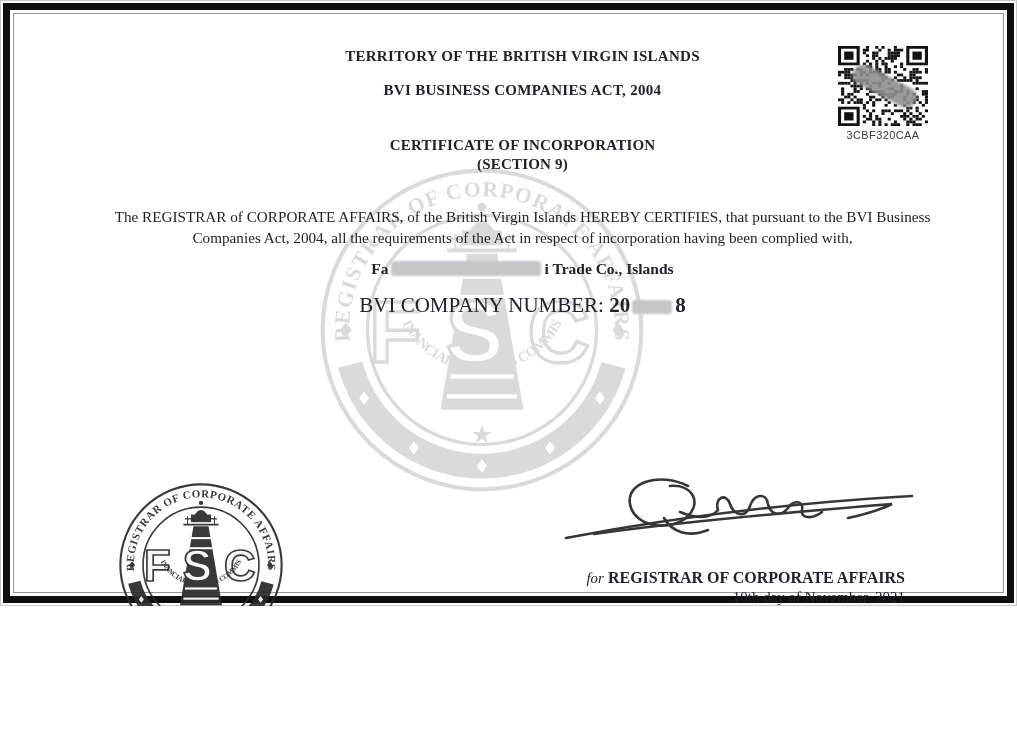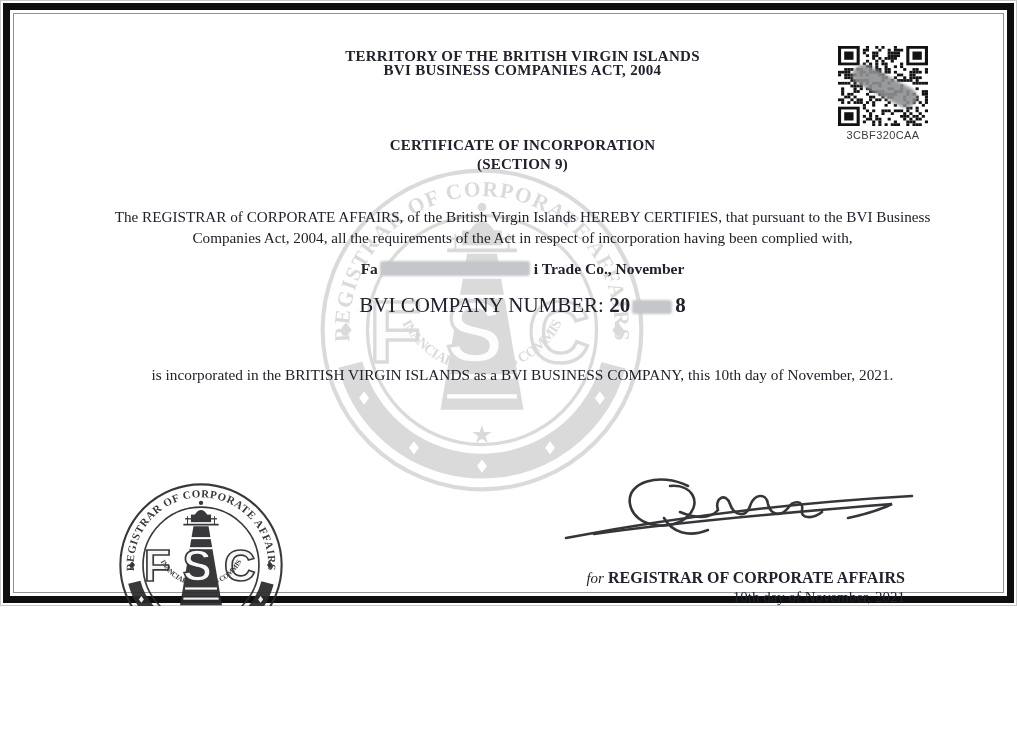--- a/index.html
+++ b/index.html
@@ -88,7 +88,7 @@
   </svg>
 
   <div class="cline hdr" style="top:46px;">TERRITORY OF THE BRITISH VIRGIN ISLANDS</div>
-  <div class="cline hdr" style="top:60px;">BVI BUSINESS COMPANIES ACT, 2004</div>
+  <div class="cline hdr" style="top:80px;">BVI BUSINESS COMPANIES ACT, 2004</div>
 
   <div class="qr-wrap">
     <svg class="qr-svg" viewBox="0 0 29 29" preserveAspectRatio="none">

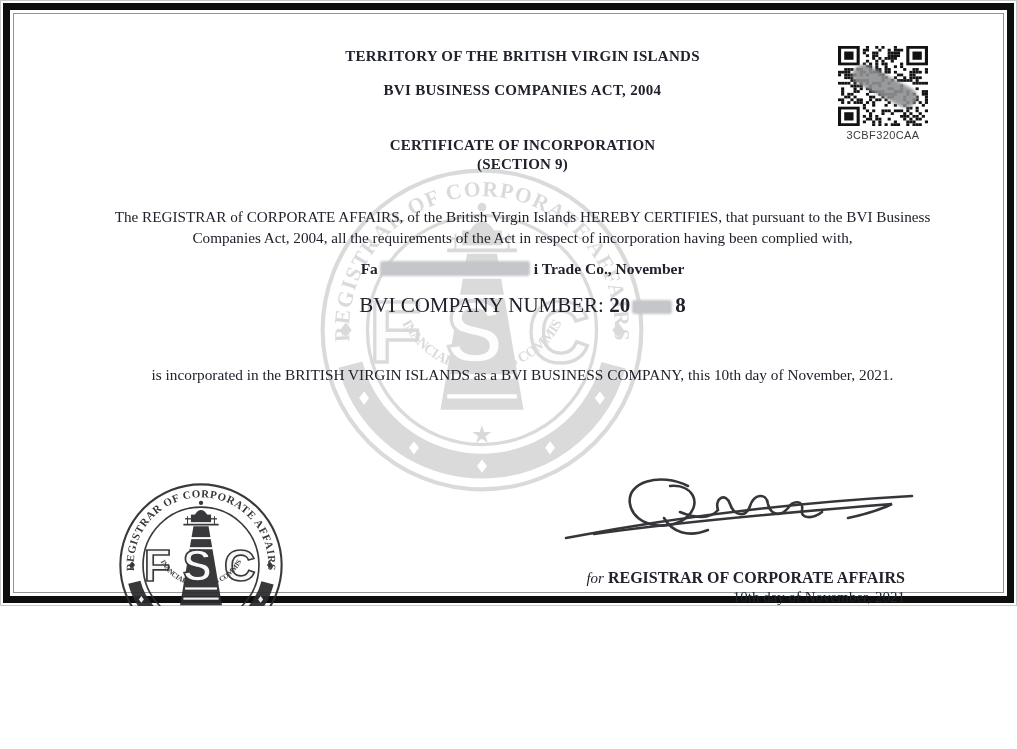--- a/index.html
+++ b/index.html
@@ -399,7 +399,7 @@
   <div class="cline body-par" style="top:227px;">Companies Act, 2004, all the requirements of the Act in respect of incorporation having been complied with,</div>
 
   <div class="cline company" style="top:260px;">
-    <span>Fa</span><span class="redact name"></span><span>i Trade Co., November</span>
+    <span>Fa</span><span class="redact name"></span><span>i Trade Co., Islands</span>
   </div>
 
   <div class="cline number" style="top:293px;">

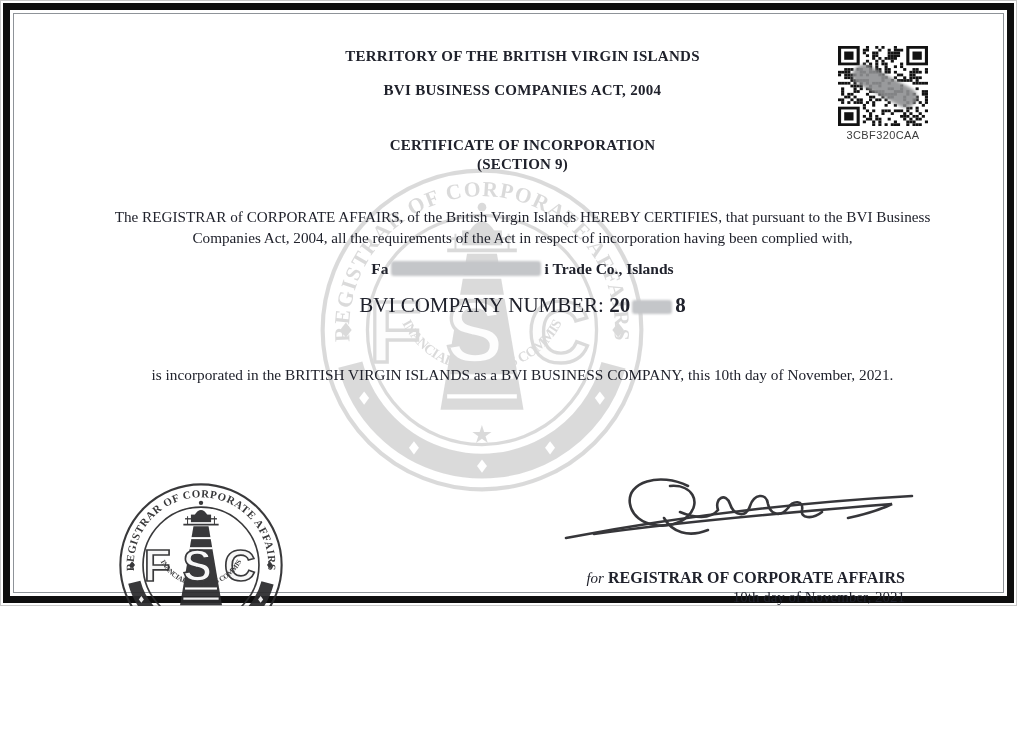--- a/index.html
+++ b/index.html
@@ -407,7 +407,6 @@
     <b>20</b><span class="redact num"></span><b>8</b>
   </div>
 
-  <div class="cline incorp" style="top:366px;">is incorporated in the BRITISH VIRGIN ISLANDS as a BVI BUSINESS COMPANY, this 10th day of November, 2021.</div>
 
   <svg class="seal-stamp" viewBox="0 0 200 200">
     <use href="#seal-sym"></use>

